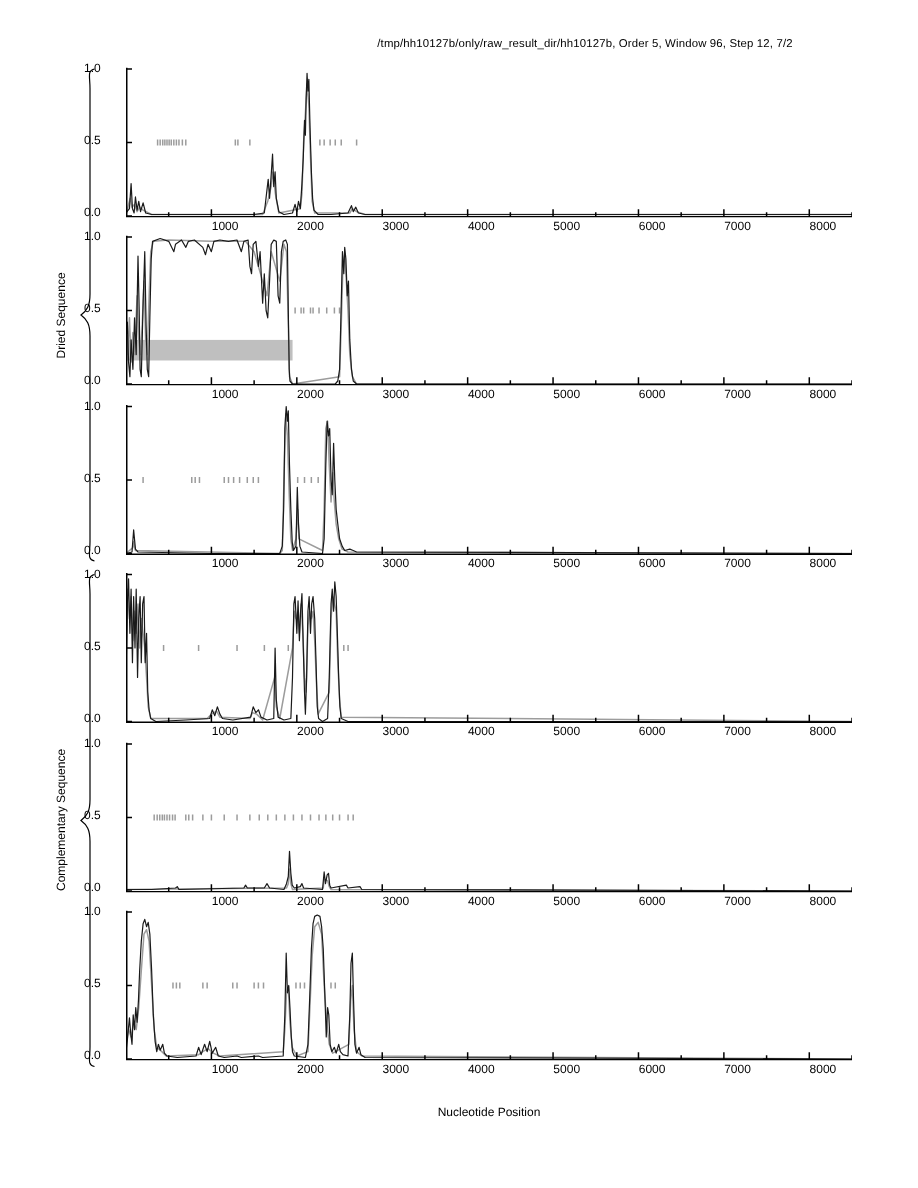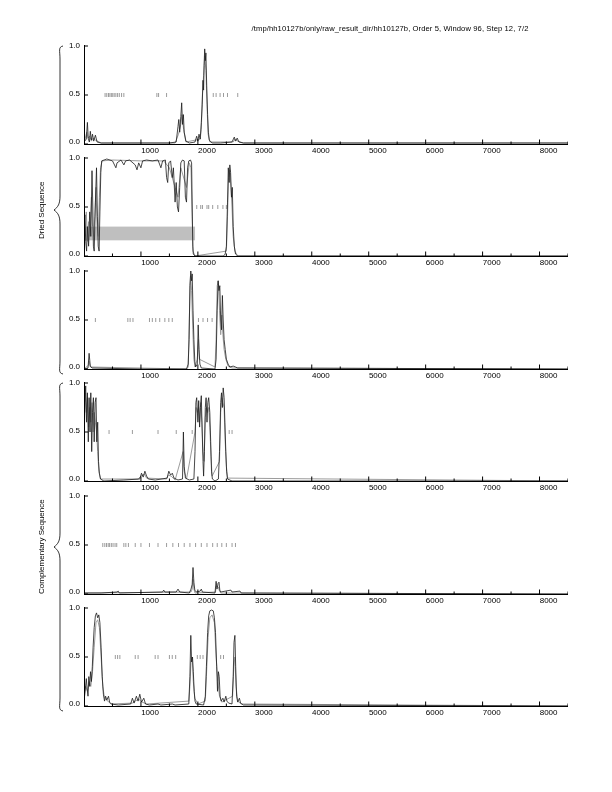--- a/index.html
+++ b/index.html
@@ -9,7 +9,7 @@
          font-size:7.6px;letter-spacing:0.1px;}
   .panel{position:absolute;left:0;width:612px;height:114px;}
   .plot-svg{position:absolute;left:84px;top:0;}
-  .ytick{position:absolute;width:24px;left:56px;text-align:right;font-size:8px;}
+  .ytick{position:absolute;width:24px;left:56px;font-size:8px;}
   .xtick{position:absolute;width:36px;text-align:right;font-size:8px;top:101px;}
   #xlabel{position:absolute;top:737px;left:84px;width:484px;text-align:center;font-size:8px;}
   .vlabel{position:absolute;left:34px;width:14px;display:flex;align-items:center;justify-content:center;

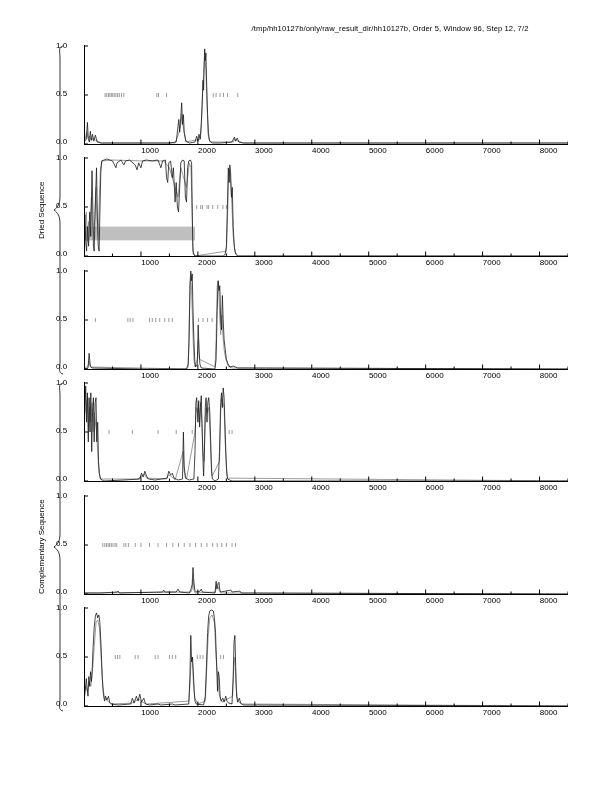--- a/index.html
+++ b/index.html
@@ -365,6 +365,7 @@
       <span class="xtick" style="left: 521.529px;">8000</span>
     </div>
 
+  <div id="xlabel">Nucleotide Position</div>
 </div>
 
 </body></html>

